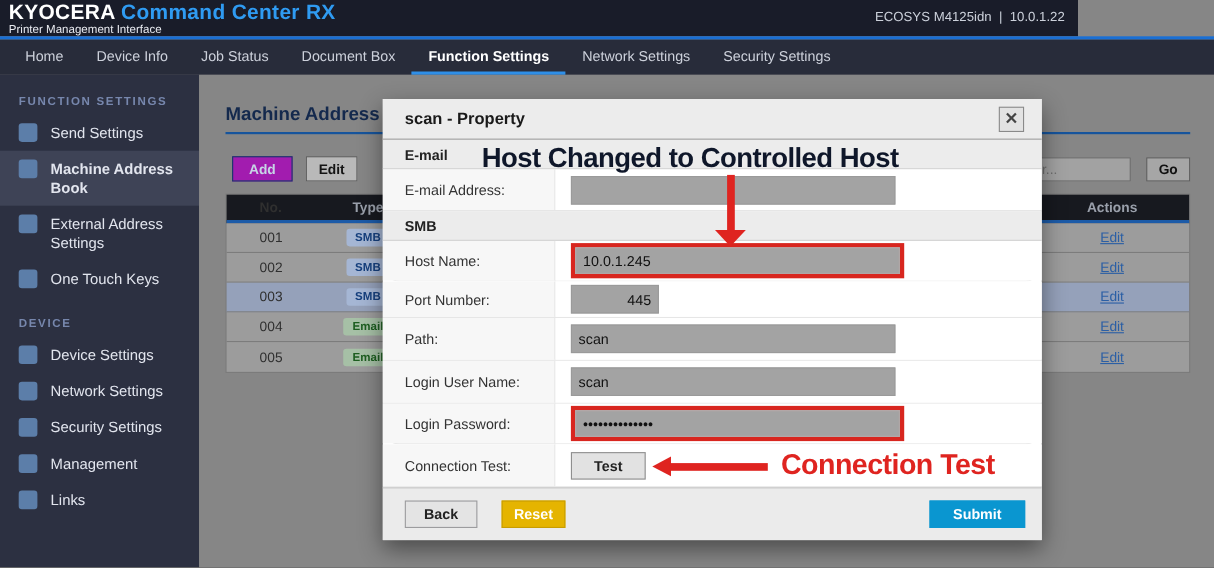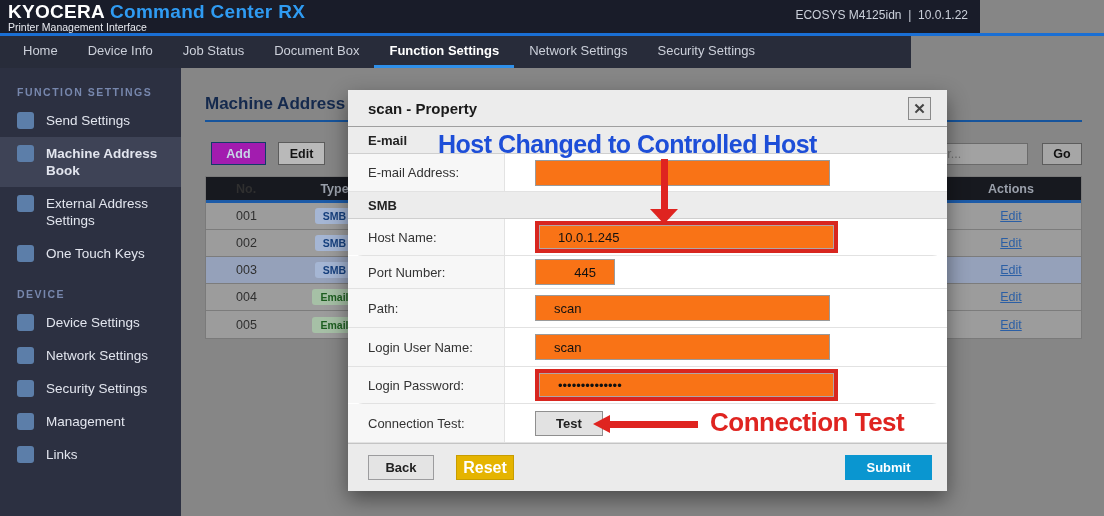--- a/index.html
+++ b/index.html
@@ -16,7 +16,7 @@
   .blueline { position:absolute; top:33px; left:0; width:1104px; height:3px; background:#1a6fd4; }
 
   
-  .navbar { position:absolute; top:36px; left:0; width:911px; height:32px; background:#282c3a; display:flex; align-items:stretch; padding-left:8px; }
+  .navbar { position:absolute; top:36px; left:0; width:1104px; height:32px; background:#282c3a; display:flex; align-items:stretch; padding-left:8px; }
   .navitem { color:#ccd0da; font-size:13px; line-height:29px; padding:0 15px; cursor:pointer; }
   .navitem.active { color:#ffffff; font-weight:bold; border-bottom:3px solid #2f8fe8; }
 

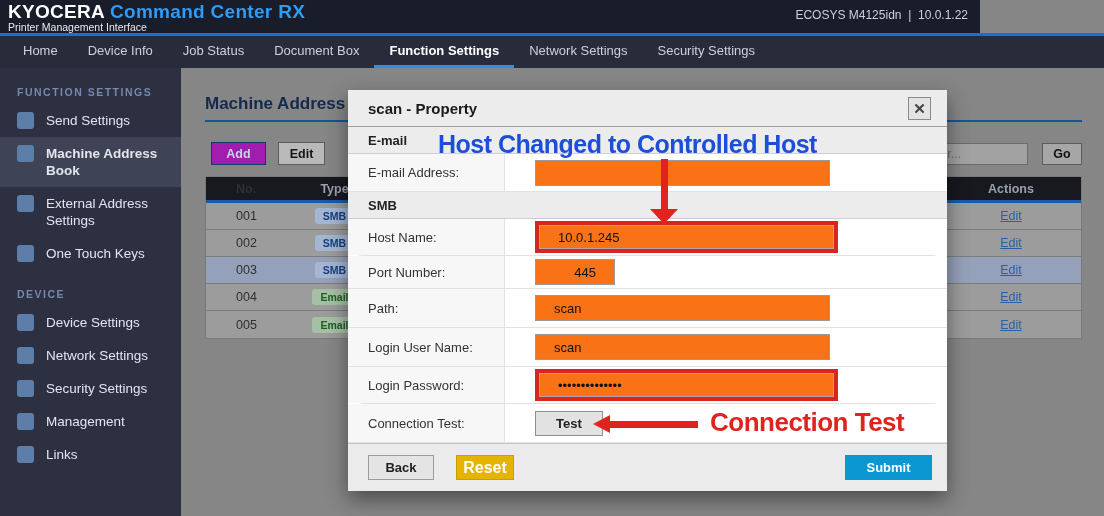--- a/index.html
+++ b/index.html
@@ -75,7 +75,7 @@
   .btn-submit { margin-left:auto; width:87px; height:25px; background:#0a96d0; border:1px solid #0a96d0; font-size:13px; font-weight:bold; color:#fff; cursor:pointer; }
 
   
-  .note-host { position:absolute; left:90px; top:40px; font-size:25px; font-weight:bold; color:#1d4ed8; white-space:nowrap; letter-spacing:-0.5px; z-index:60; }
+  .note-host { position:absolute; left:90px; top:40px; font-size:25px; font-weight:bold; color:#0f172a; white-space:nowrap; letter-spacing:-0.5px; z-index:60; }
   .ad-shaft { position:absolute; left:313px; top:69px; width:7px; height:51px; background:#df2420; z-index:60; }
   .ad-head { position:absolute; left:302px; top:119px; width:0; height:0; border-left:14px solid transparent; border-right:14px solid transparent; border-top:15px solid #df2420; z-index:60; }
   .al-head { position:absolute; left:245px; top:325px; width:0; height:0; border-top:9px solid transparent; border-bottom:9px solid transparent; border-right:17px solid #df2420; z-index:60; }

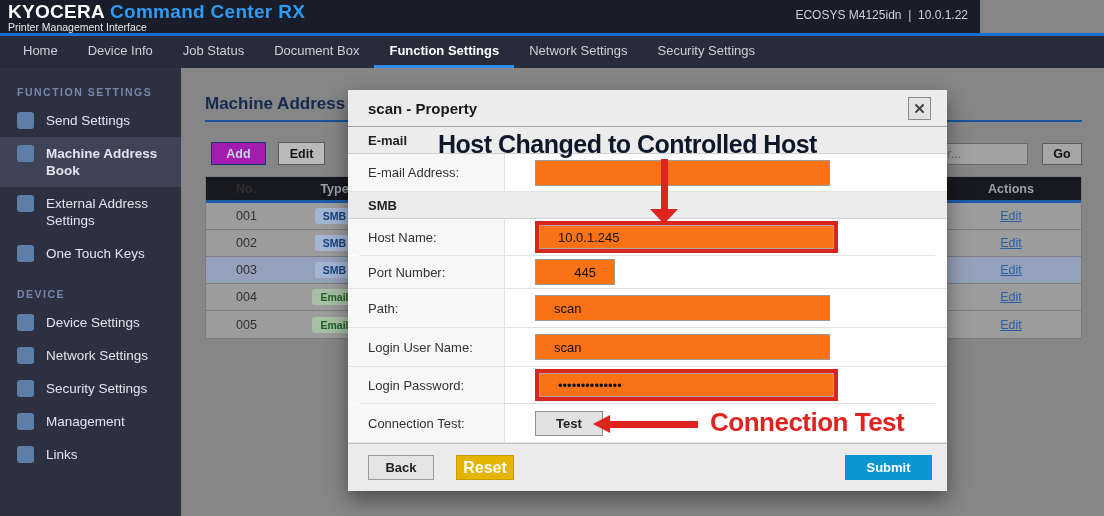--- a/index.html
+++ b/index.html
@@ -60,7 +60,7 @@
   .m-title { height:37px; background:#ececec; border-bottom:1px solid #9f9f9f; display:flex; align-items:center; padding-left:20px; font-size:15px; font-weight:bold; color:#1a1a1a; position:relative; }
   .m-close { position:absolute; top:7px; right:16px; width:23px; height:23px; background:#e3e3e3; border:1px solid #8a8a8a; color:#444; font-size:15px; line-height:21px; text-align:center; cursor:pointer; }
   .m-sec { background:#ececec; border-bottom:1px solid #cfcfcf; display:flex; align-items:center; padding-left:20px; font-size:13px; font-weight:bold; color:#222; height:27px; }
-  .m-row { display:flex; border-bottom:1px solid #e2e2e2;gap:16px; }
+  .m-row { display:flex; border-bottom:1px solid #e2e2e2; }
   .m-label { width:157px; background:#f7f7f7; border-right:1px solid #e3e3e3; padding-left:20px; display:flex; align-items:center; font-size:13px; color:#333; }
   .m-value { flex:1; background:#fff; padding-left:14px; display:flex; align-items:center; }
   .h38{height:38px;} .h37{height:37px;border-radius:15px;} .h33{height:33px;} .h39{height:39px;}

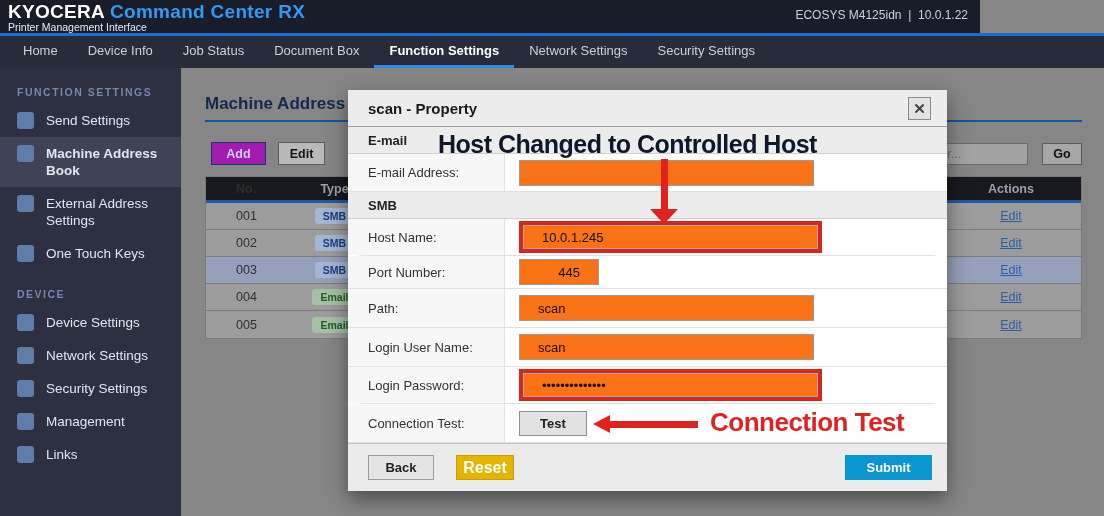--- a/index.html
+++ b/index.html
@@ -64,7 +64,7 @@
   .m-label { width:157px; background:#f7f7f7; border-right:1px solid #e3e3e3; padding-left:20px; display:flex; align-items:center; font-size:13px; color:#333; }
   .m-value { flex:1; background:#fff; padding-left:14px; display:flex; align-items:center; }
   .h38{height:38px;} .h37{height:37px;border-radius:15px;} .h33{height:33px;} .h39{height:39px;}
-  .inp { width:295px; height:26px; border:1px solid #9a9a9a; font-size:13px; padding:0 18px; background:#f97316; color:#111; }
+  .inp { width:295px; height:26px; border:1px solid #9a9a9a; font-size:13px; padding:0 6px; background:#a3a3a3; color:#111; }
   .inp.short { width:80px;text-align:right; }
   .redwrap { border:4px solid #d8261f; width:303px; background:#fff; }
   .redwrap .inp { width:100%; height:24px; border:1px solid #b0a6a6; }

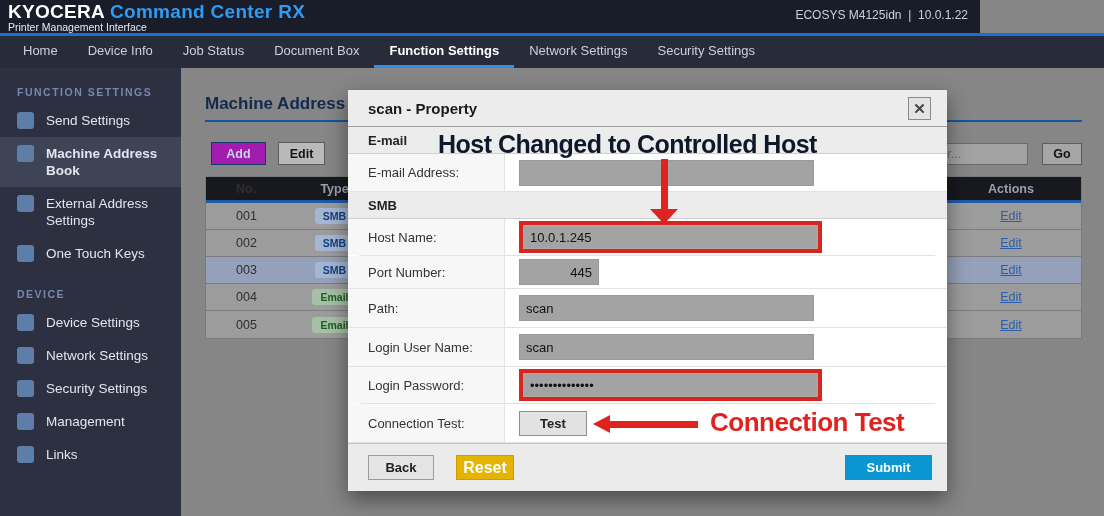--- a/index.html
+++ b/index.html
@@ -71,7 +71,7 @@
   .btn-test { width:68px; height:25px; background:#e2e2e2; border:1px solid #8f8f8f; font-size:13px; font-weight:bold; color:#222; cursor:pointer; }
   .m-footer { height:48px; background:#ebebeb; border-top:1px solid #c4c4c4; display:flex; align-items:center; padding:0 15px 0 20px; }
   .btn-back { width:66px; height:25px; background:#e4e4e4; border:1px solid #9c9c9e; font-size:13px; font-weight:bold; color:#222; cursor:pointer; }
-  .btn-reset { margin-left:22px; width:58px; height:25px; background:#e5b400; border:1px solid #c89d00; font-size:16px; font-weight:bold; color:#fff; cursor:pointer; }
+  .btn-reset { margin-left:22px; width:58px; height:25px; background:#e5b400; border:1px solid #c89d00; font-size:13px; font-weight:bold; color:#fff; cursor:pointer; }
   .btn-submit { margin-left:auto; width:87px; height:25px; background:#0a96d0; border:1px solid #0a96d0; font-size:13px; font-weight:bold; color:#fff; cursor:pointer; }
 
   

